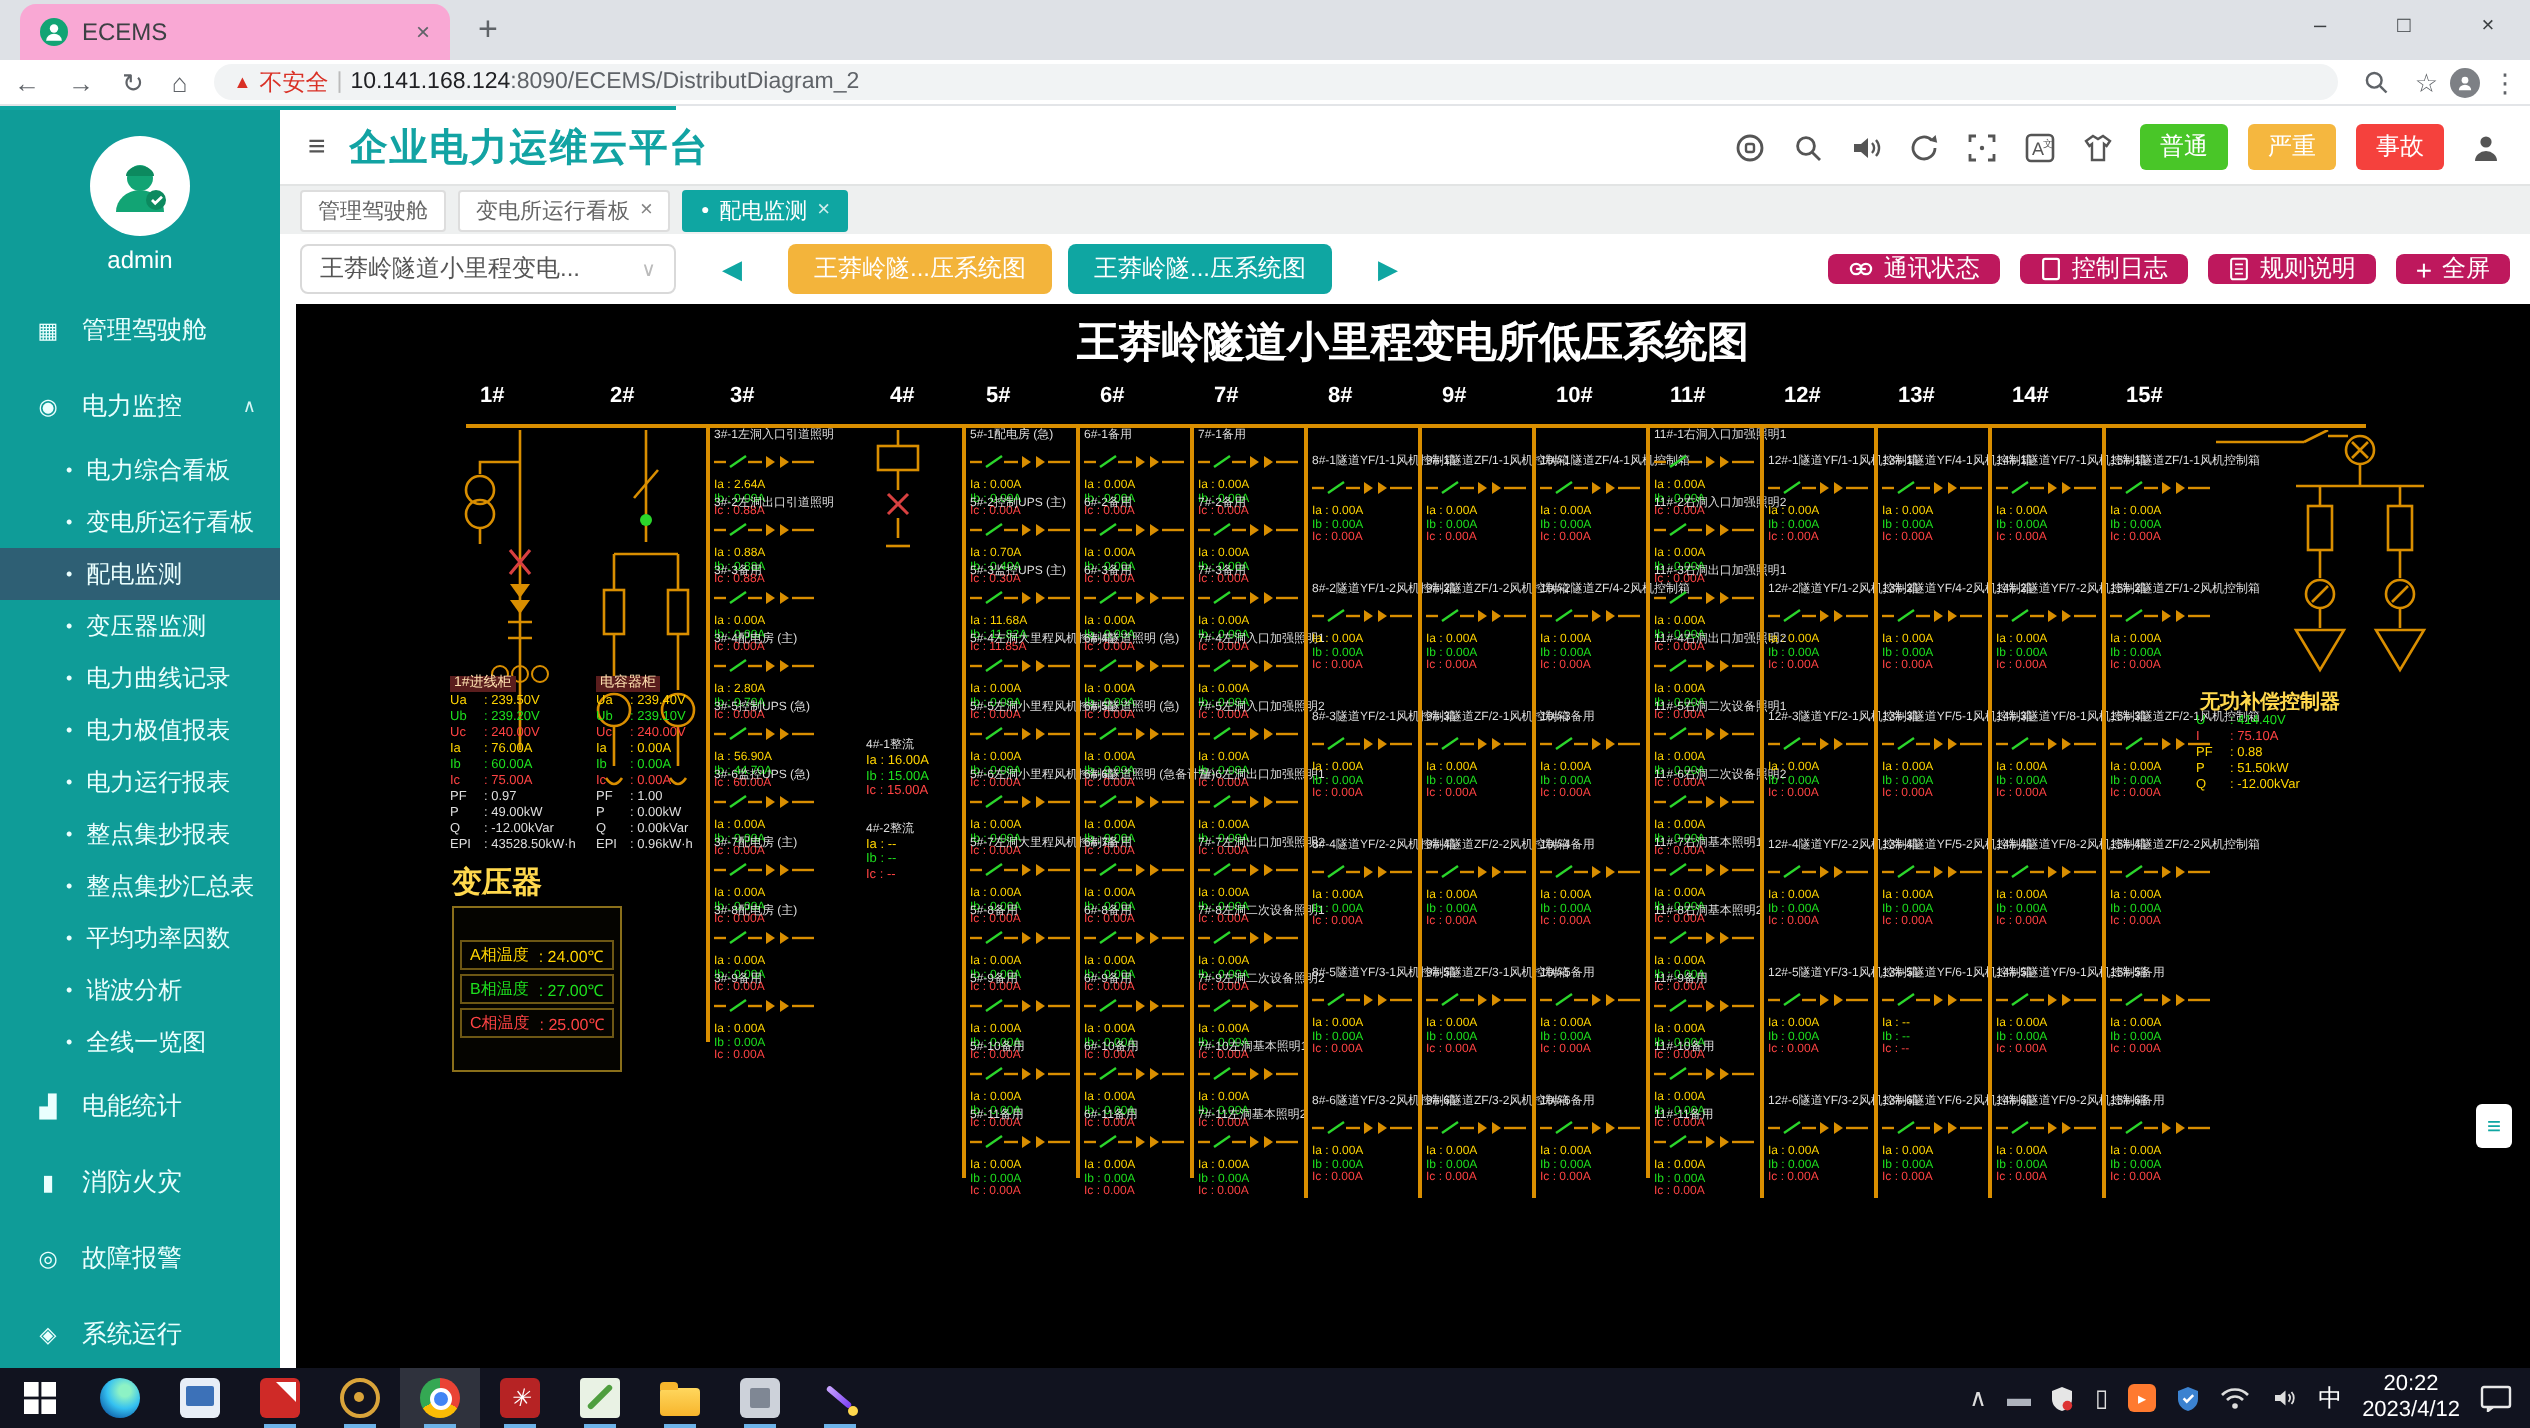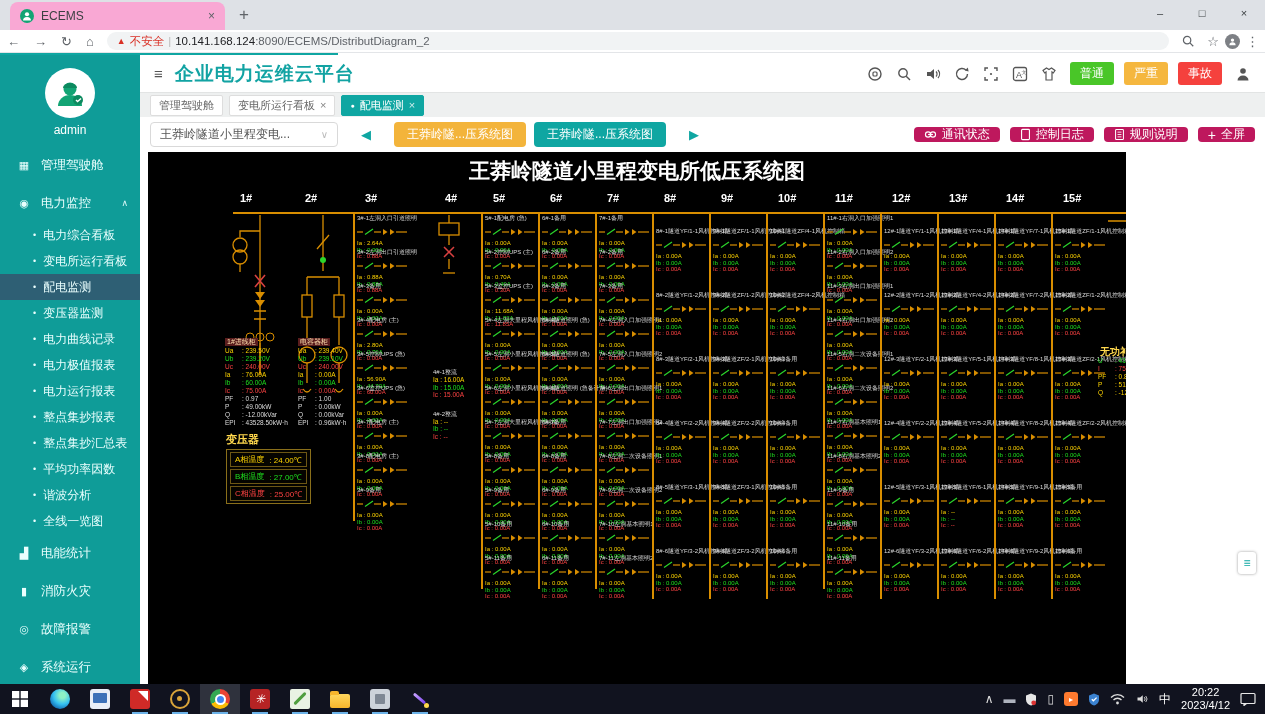--- a/index.html
+++ b/index.html
@@ -62,7 +62,7 @@
   .abic{display:flex;align-items:center}
 
   
-  .diagram{position:absolute;left:8px;top:97px;width:978px;height:532px;background:#000;overflow:hidden}
+  .diagram{position:absolute;left:8px;top:97px;width:1117px;height:532px;background:#000;overflow:hidden}
   .d-title{position:absolute;top:5px;left:0;right:0;text-align:center;color:#fff;font-size:21px;font-weight:700;z-index:2}
   .bus{position:absolute;left:85px;top:60px;width:950px;height:2px;background:#d98e00;z-index:1}
   .cols{position:absolute;left:80px;top:40px;display:flex;z-index:2}

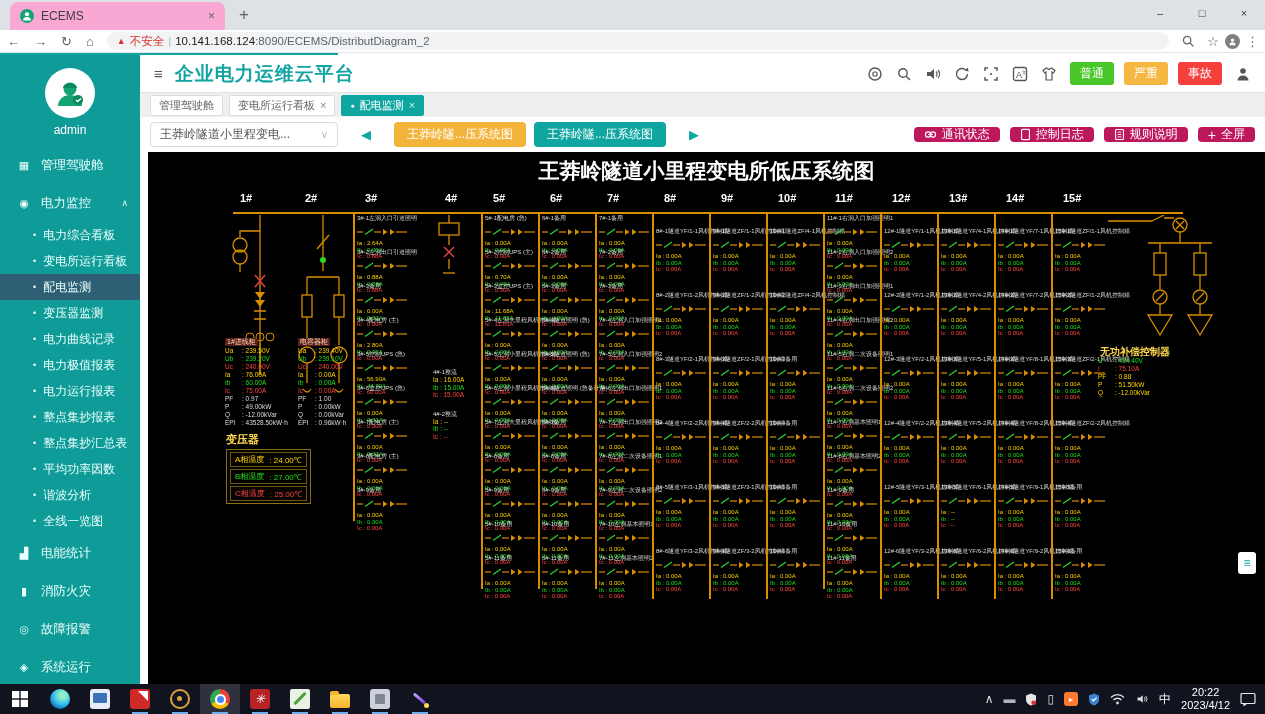--- a/index.html
+++ b/index.html
@@ -84,7 +84,7 @@
   .p-row{display:flex;gap:2px}
   .pl{width:15px}
   .temps{position:absolute;left:78px;top:280px;z-index:5}
-  .temps .ttl{color:#ffd84d;font-size:11px;font-weight:700;margin-bottom:2px}
+  .temps .ttl{color:#ffd84d;font-size:15px;font-weight:700;margin-bottom:2px}
   .temps .box{border:1px solid #8a6f1a;padding:2px 3px;display:flex;flex-direction:column;gap:2px;background:#050400}
   .t-row{display:flex;gap:5px;font-size:8px;border:1px solid #6d5714;padding:1px 4px}
 

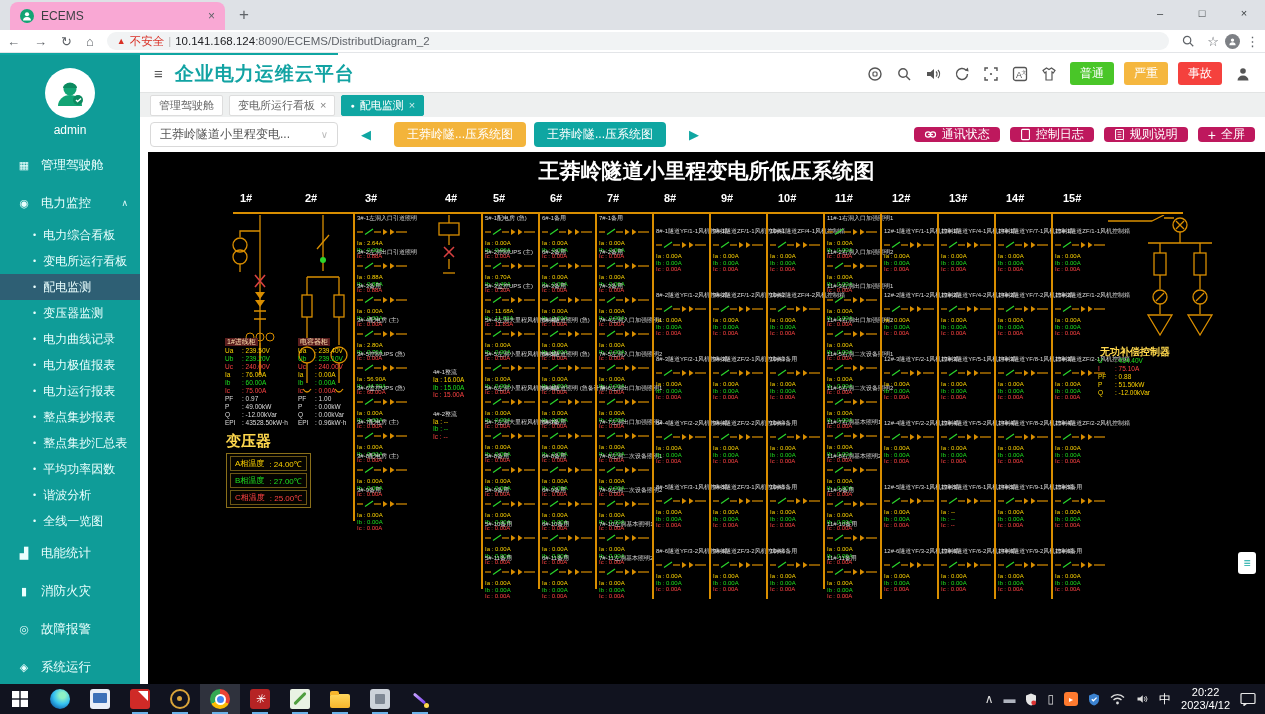--- a/index.html
+++ b/index.html
@@ -85,7 +85,7 @@
   .pl{width:15px}
   .temps{position:absolute;left:78px;top:280px;z-index:5}
   .temps .ttl{color:#ffd84d;font-size:15px;font-weight:700;margin-bottom:2px}
-  .temps .box{border:1px solid #8a6f1a;padding:2px 3px;display:flex;flex-direction:column;gap:2px;background:#050400}
+  .temps .box{border:1px solid #8a6f1a;padding:16px 3px;display:flex;flex-direction:column;gap:2px;background:#050400}
   .t-row{display:flex;gap:5px;font-size:8px;border:1px solid #6d5714;padding:1px 4px}
 
   .float-btn{position:absolute;left:1238px;top:552px;width:18px;height:22px;background:#fff;border-radius:3px;color:#0fa6a2;display:flex;align-items:center;justify-content:center;font-size:12px;z-index:9;box-shadow:0 0 3px rgba(0,0,0,.4);cursor:pointer}

